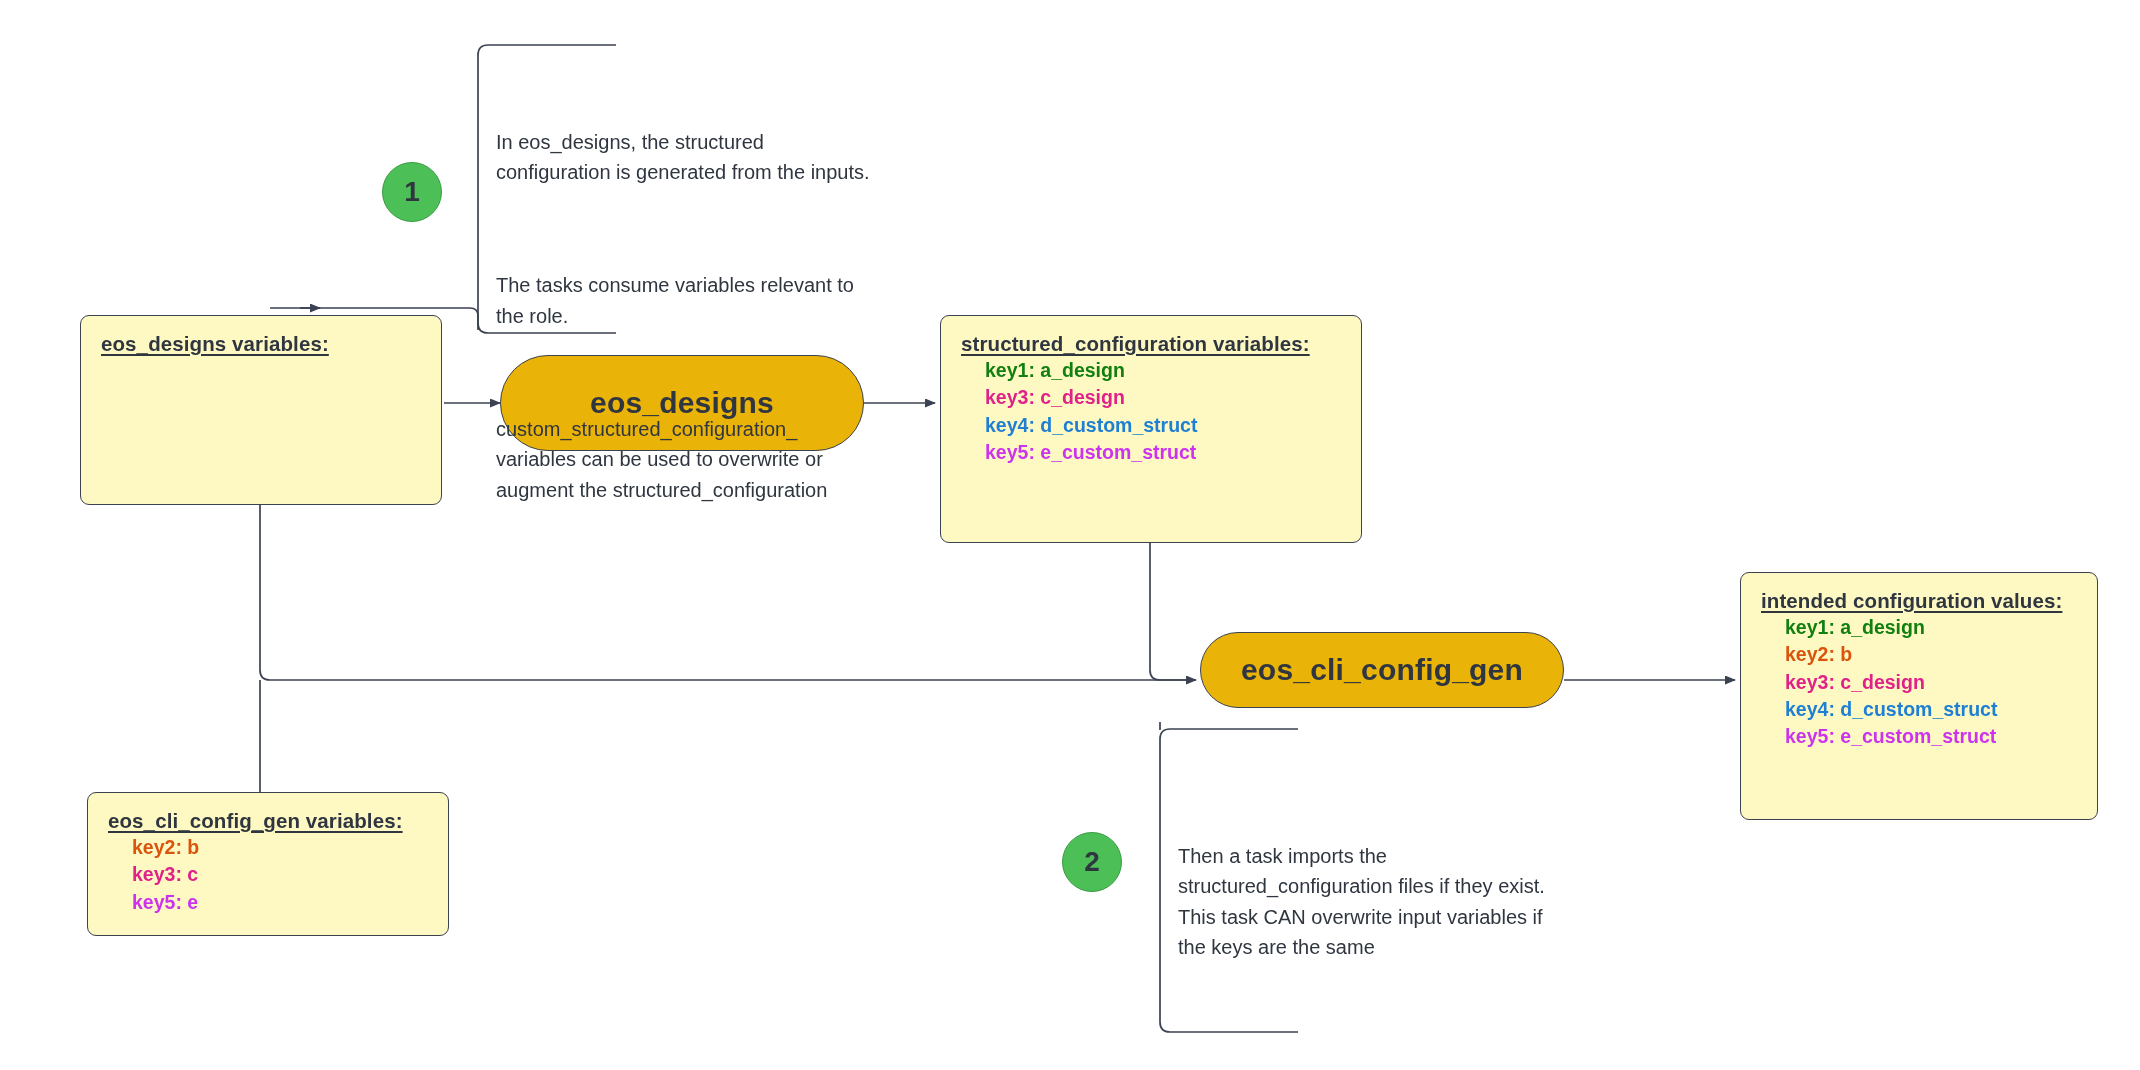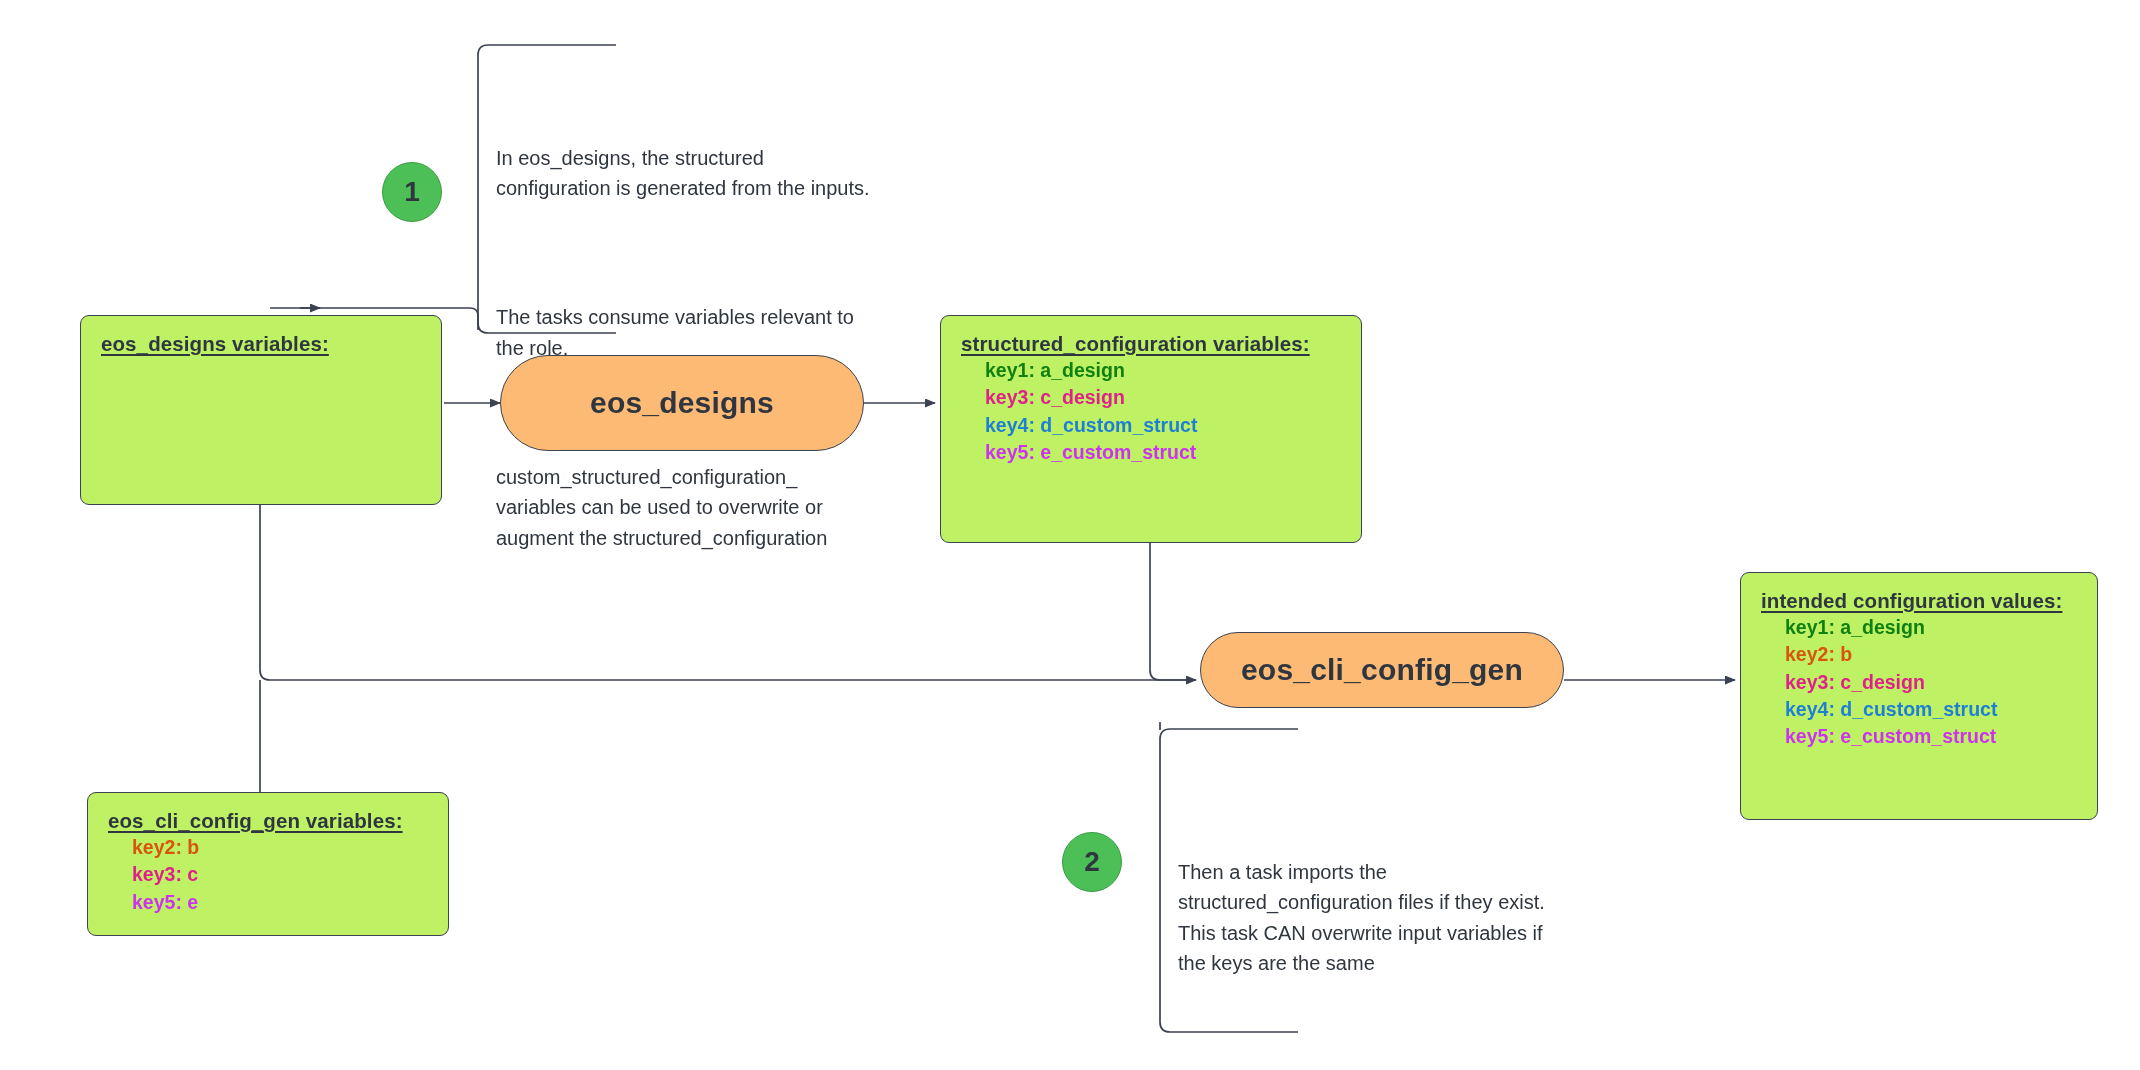--- a/index.html
+++ b/index.html
@@ -42,7 +42,7 @@
     position:absolute;left:30px;top:22px;right:4px;
     font-size:20px;line-height:1.52;color:#2f3640;white-space:pre-wrap;
   }
-  .note .para{margin:16px 0 22px 0;}
+  .note .para{margin:0 0 22px 0;}
   .note .para:last-child{margin-bottom:0;}
 
   

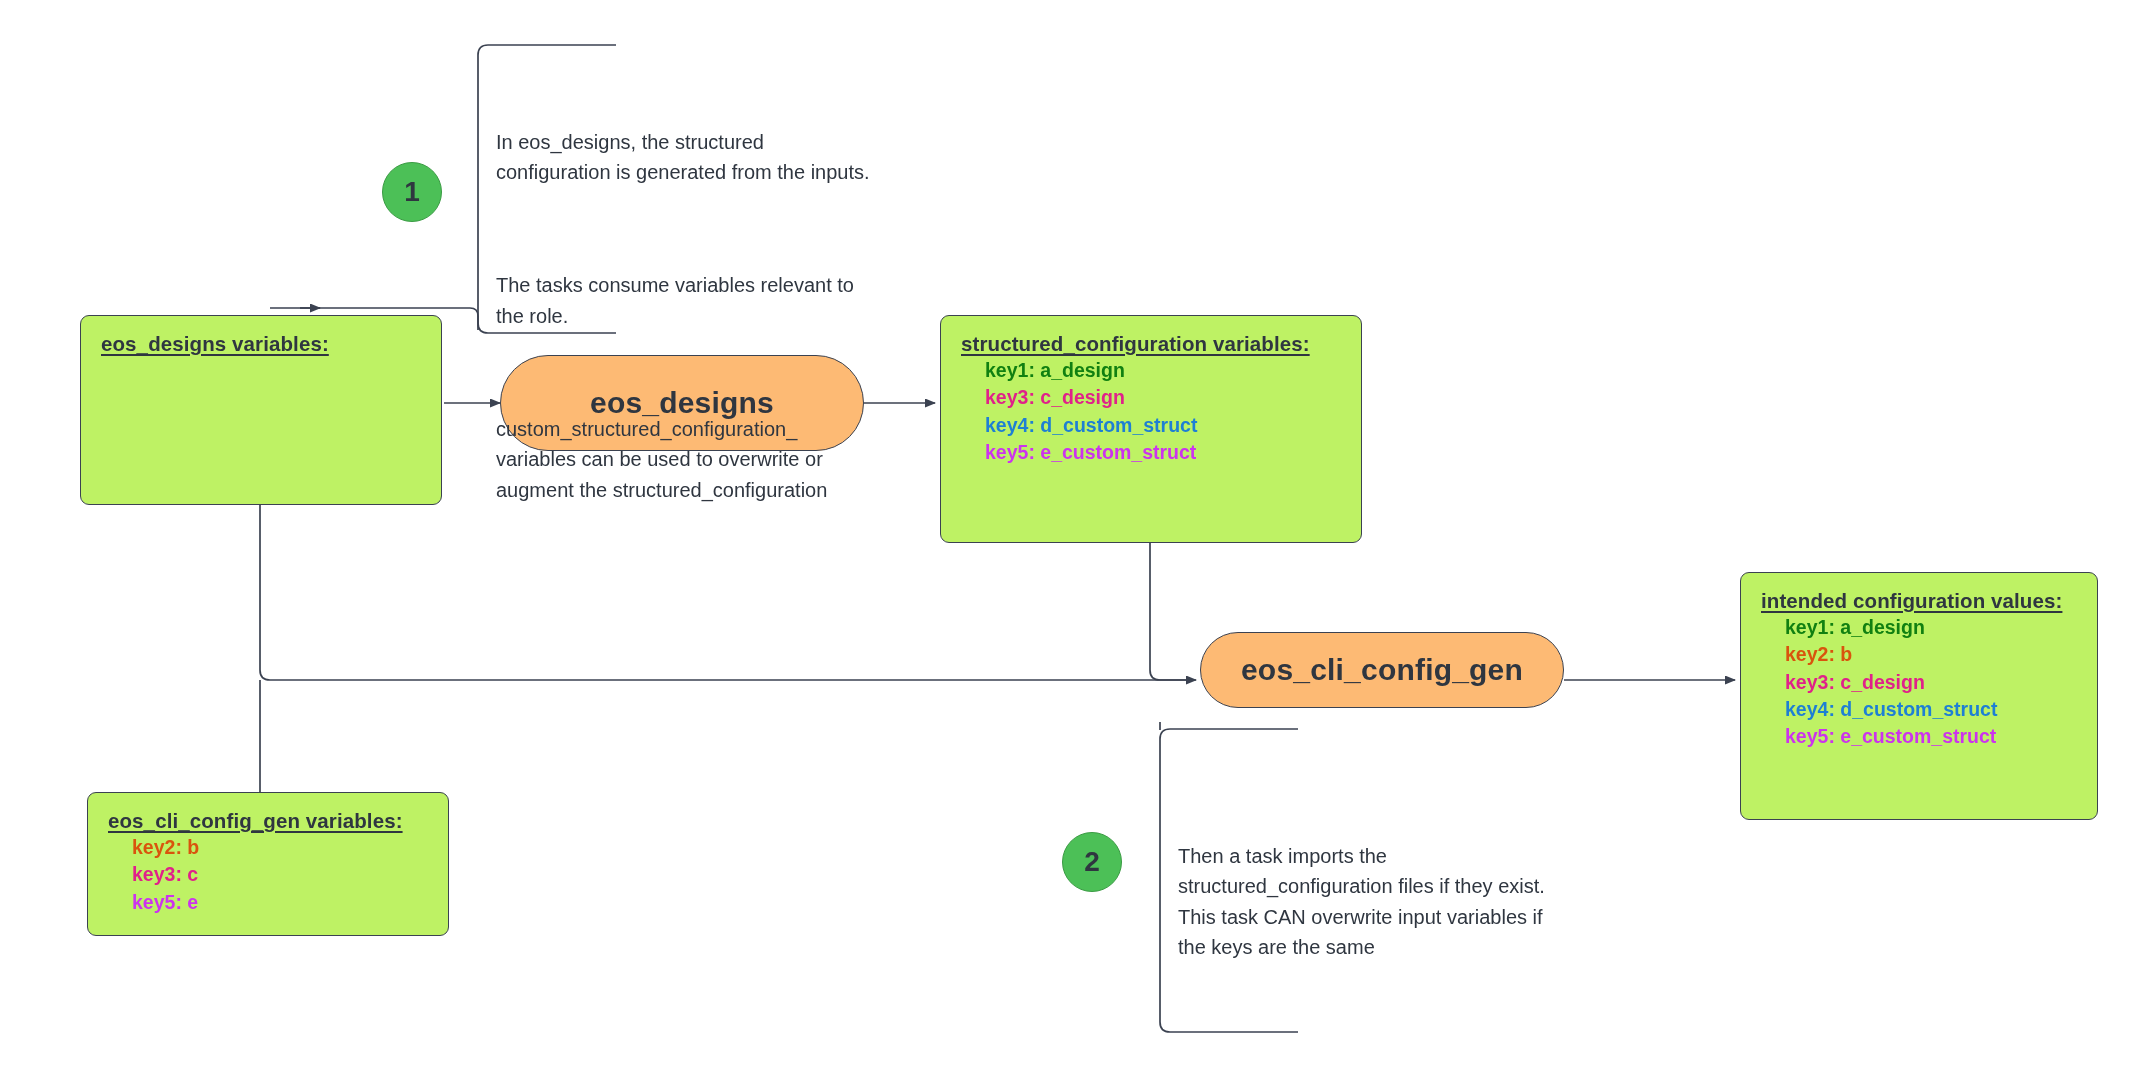--- a/index.html
+++ b/index.html
@@ -14,7 +14,7 @@
   
   .varbox{
     position:absolute;box-sizing:border-box;
-    background:#bef264;border:1.6px solid #3b4251;border-radius:9px;
+    background:#fef9c3;border:1.6px solid #3b4251;border-radius:9px;
     padding:14px 18px 14px 20px;
   }
   .varbox .title{

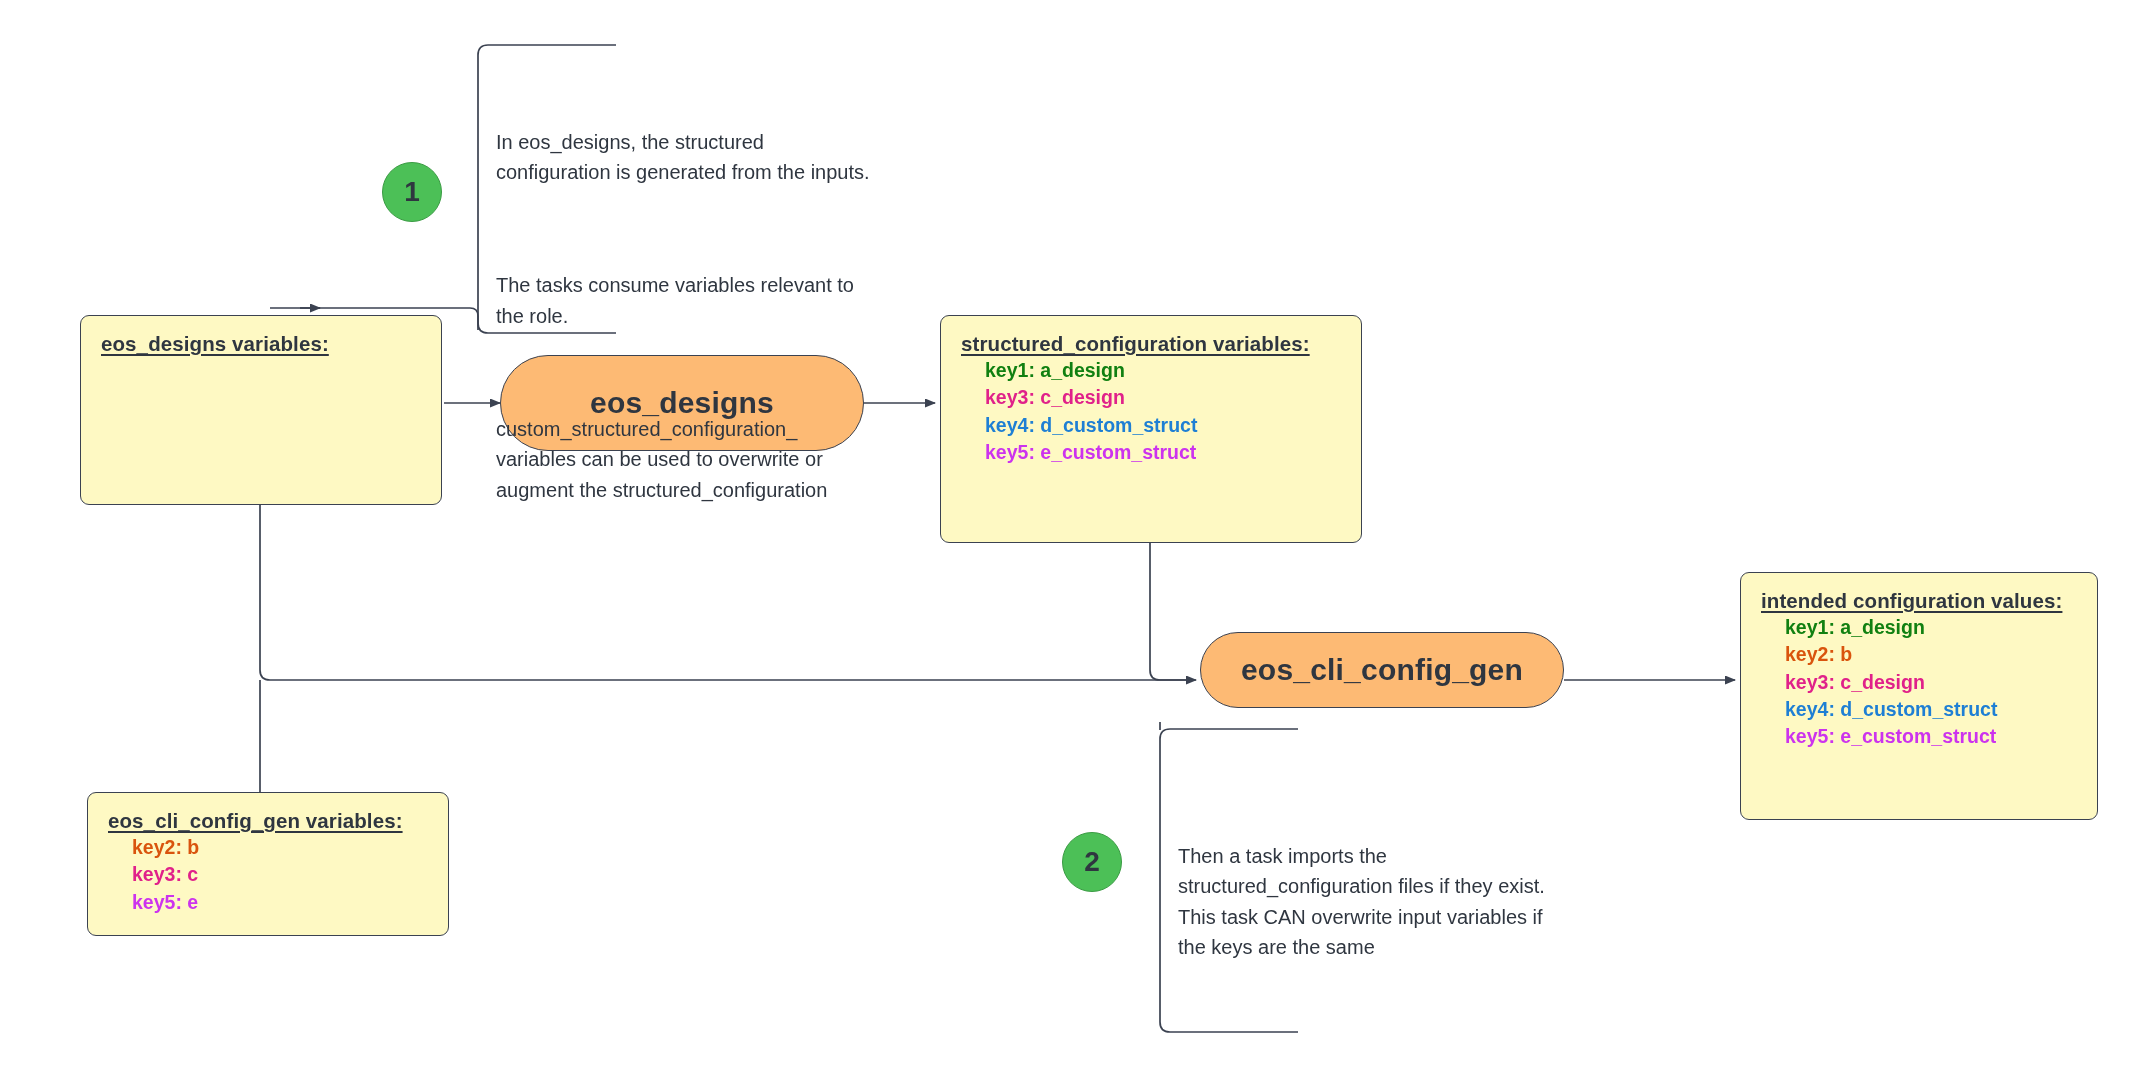--- a/index.html
+++ b/index.html
@@ -30,7 +30,7 @@
   
   .role{
     position:absolute;box-sizing:border-box;
-    background:#fdba74;border:1.6px solid #3b4251;border-radius:999px;
+    background:#eab308;border:1.6px solid #3b4251;border-radius:999px;
     display:flex;align-items:center;justify-content:center;
     font-size:30px;font-weight:bold;color:#2f3640;letter-spacing:.2px;
   }

